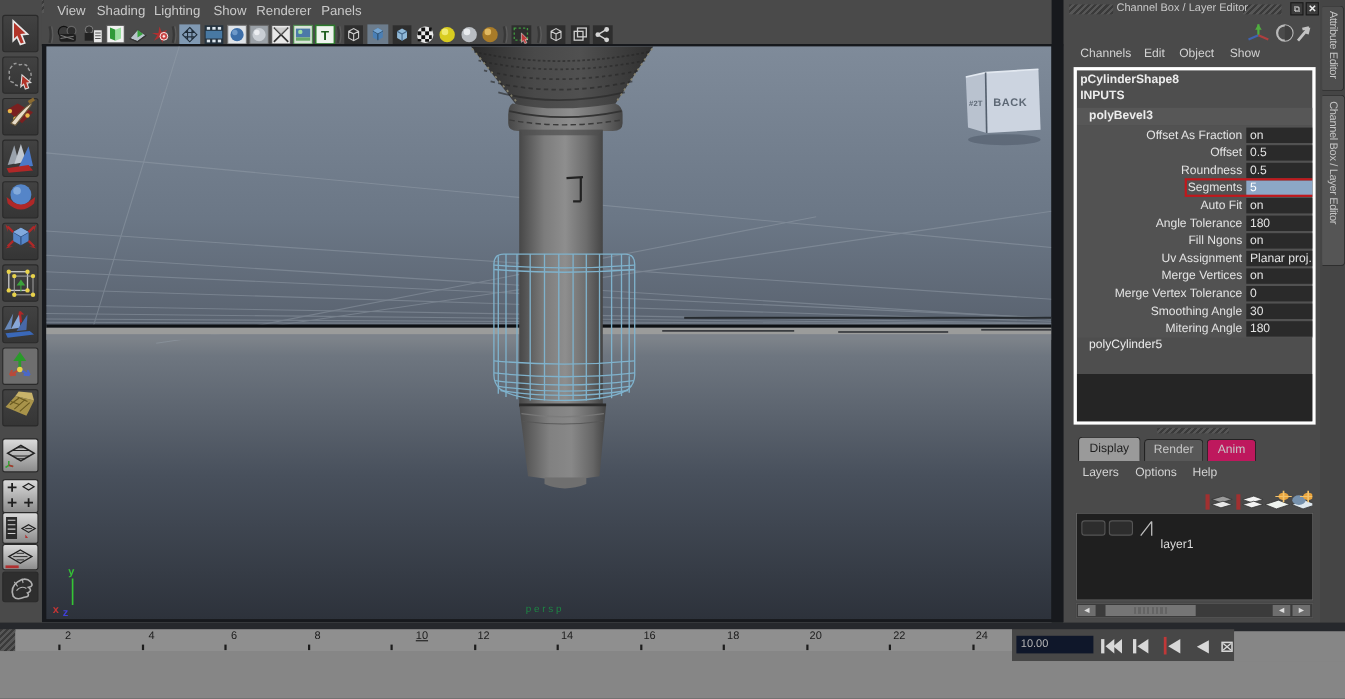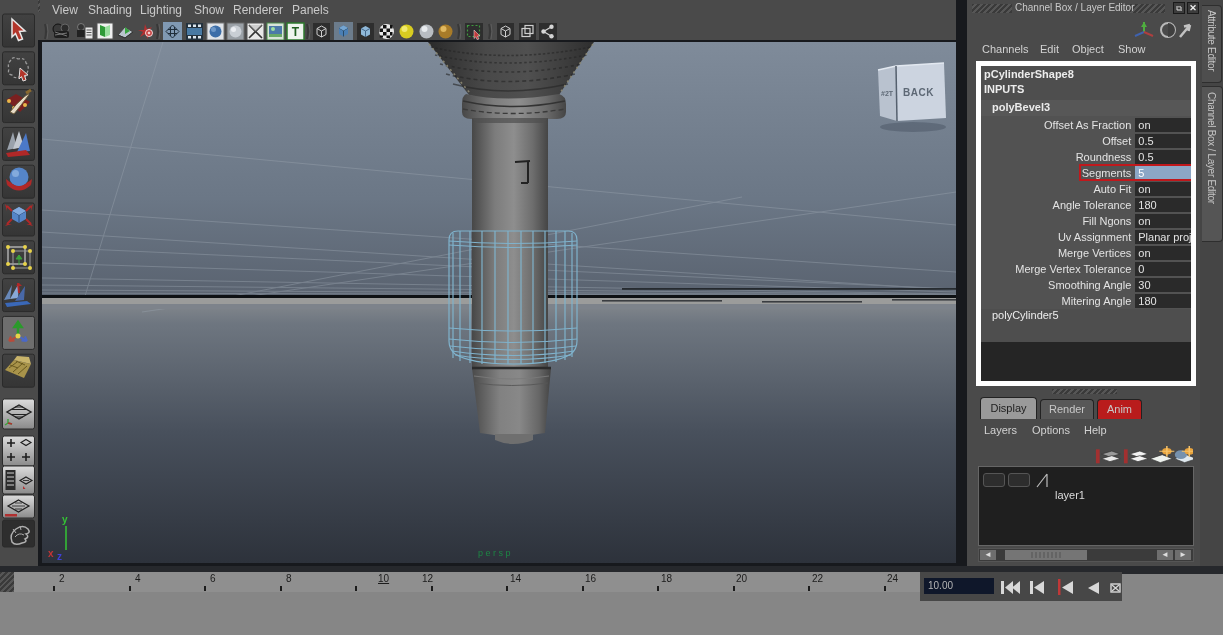--- a/index.html
+++ b/index.html
@@ -471,7 +471,7 @@
         <span class="abs" style="left:151px;">Show</span>
     </div>
 
-    <div class="abs" style="left:9px;top:61px;width:220px;height:325px;background:#4e4e4e;border:5px solid #ffffff;overflow:hidden;">
+    <div class="abs" style="left:9px;top:61px;width:220px;height:325px;background:#4e4e4e;border:3px solid #ffffff;overflow:hidden;">
       <div class="abs" style="left:3px;top:2px;color:#ececec;font-size:11px;font-weight:bold;">pCylinderShape8</div>
       <div class="abs" style="left:3px;top:17px;color:#ececec;font-size:11px;font-weight:bold;">INPUTS</div>
       <div class="abs" style="left:0;top:34px;width:218px;height:16px;background:#575757;"></div>

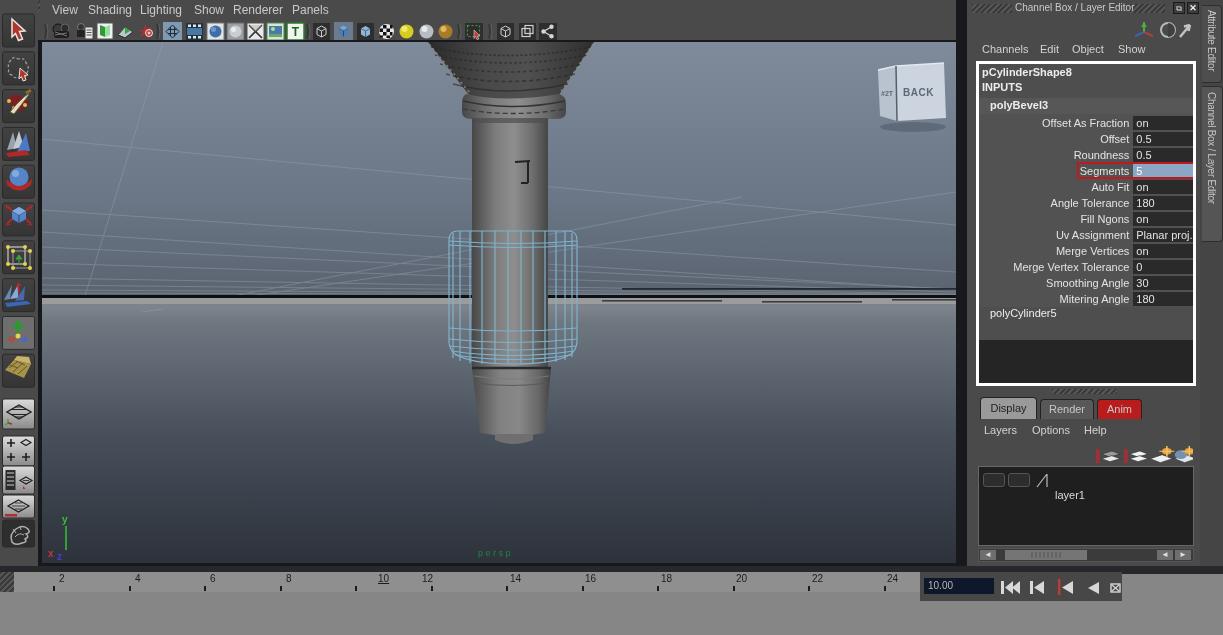--- a/index.html
+++ b/index.html
@@ -536,7 +536,7 @@
 
     <div class="abs" style="left:13px;top:397px;width:57px;height:22px;background:#9a9a9a;border:1px solid #222;border-bottom:none;border-radius:4px 4px 0 0;color:#1e1e1e;font-size:11px;text-align:center;padding-top:4px;">Display</div>
     <div class="abs" style="left:73px;top:399px;width:54px;height:20px;background:#585858;border:1px solid #222;border-bottom:none;border-radius:4px 4px 0 0;color:#c7c7c7;font-size:11px;text-align:center;padding-top:3px;">Render</div>
-    <div class="abs" style="left:130px;top:399px;width:45px;height:20px;background:#b91c1c;border:1px solid #222;border-bottom:none;border-radius:4px 4px 0 0;color:#c7c7c7;font-size:11px;text-align:center;padding-top:3px;">Anim</div>
+    <div class="abs" style="left:130px;top:399px;width:45px;height:20px;background:#be185d;border:1px solid #222;border-bottom:none;border-radius:4px 4px 0 0;color:#c7c7c7;font-size:11px;text-align:center;padding-top:3px;">Anim</div>
 
     <div class="abs" style="left:0;top:424px;color:#d2d2d2;font-size:11px;">
         <span class="abs" style="left:17px;">Layers</span>

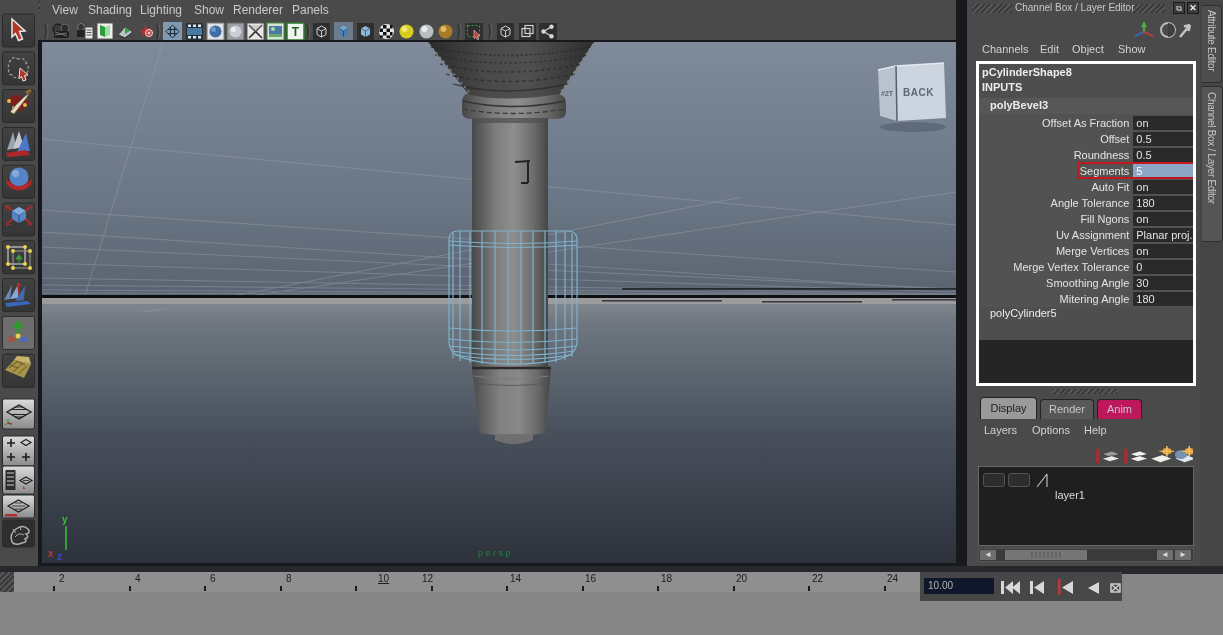--- a/index.html
+++ b/index.html
@@ -595,7 +595,7 @@
       <span class="abs" style="left:196px;top:1px;">6</span>
       <span class="abs" style="left:272px;top:1px;">8</span>
       <span class="abs" style="left:364px;top:1px;text-decoration:underline;">10</span>
-      <span class="abs" style="left:408px;top:1px;">12</span>
+      <span class="abs" style="left:420px;top:1px;">12</span>
       <span class="abs" style="left:496px;top:1px;">14</span>
       <span class="abs" style="left:571px;top:1px;">16</span>
       <span class="abs" style="left:647px;top:1px;">18</span>

